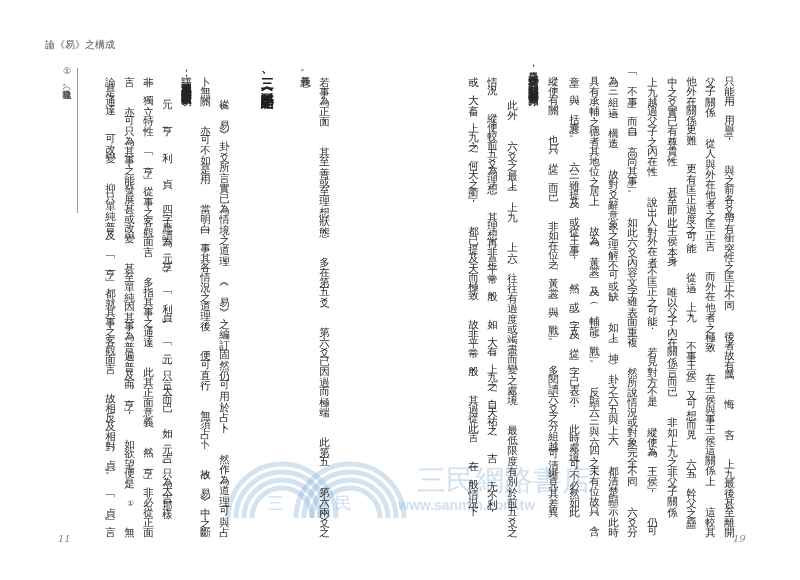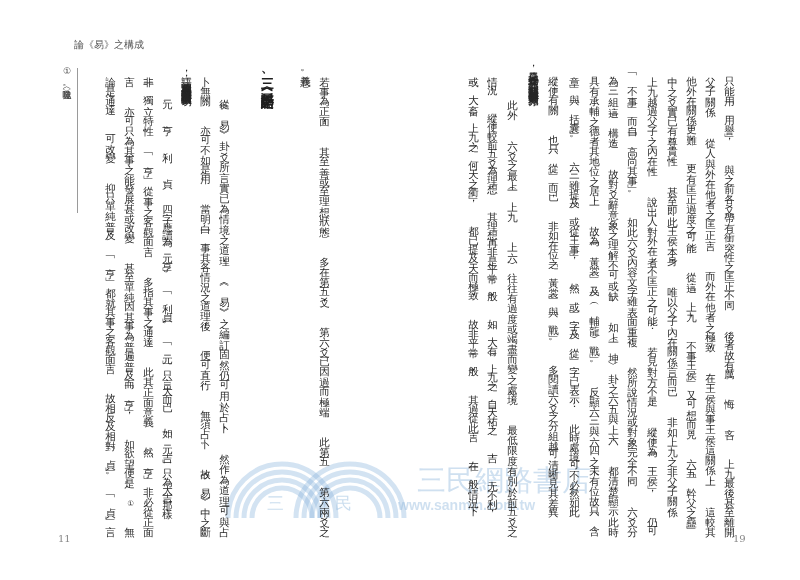--- a/index.html
+++ b/index.html
@@ -14,7 +14,7 @@
   .page-right { left: 400px; width: 400px; }
 
   .running-head {
-    position: absolute; left: 74px; top: 38px;
+    position: absolute; left: 45px; top: 38px;
     font-family: "DejaVu Serif", serif; font-size: 10px; color: #555;
     white-space: nowrap;
   }

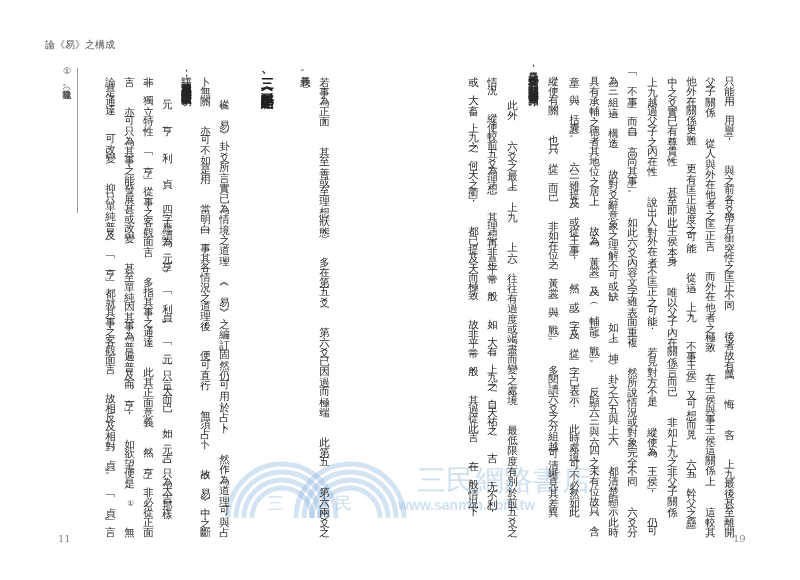--- a/index.html
+++ b/index.html
@@ -20,7 +20,7 @@
   }
   .page-num {
     position: absolute; top: 533px;
-    font-family: "DejaVu Serif", serif; font-size: 10px; color: #888;
+    font-family: "DejaVu Serif", serif; font-size: 10px; color: #888; font-style: italic;
   }
 
   .vcol {

